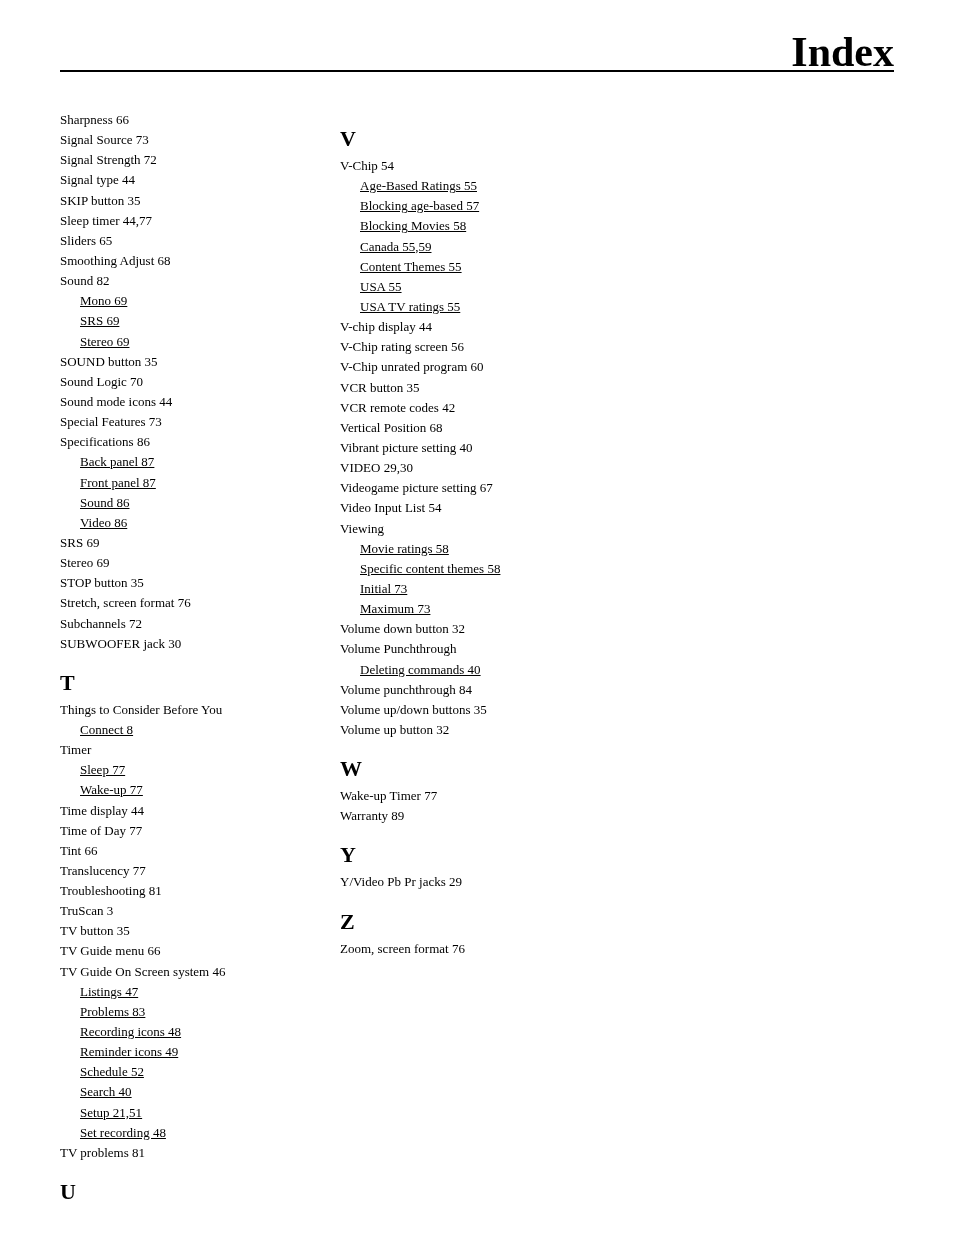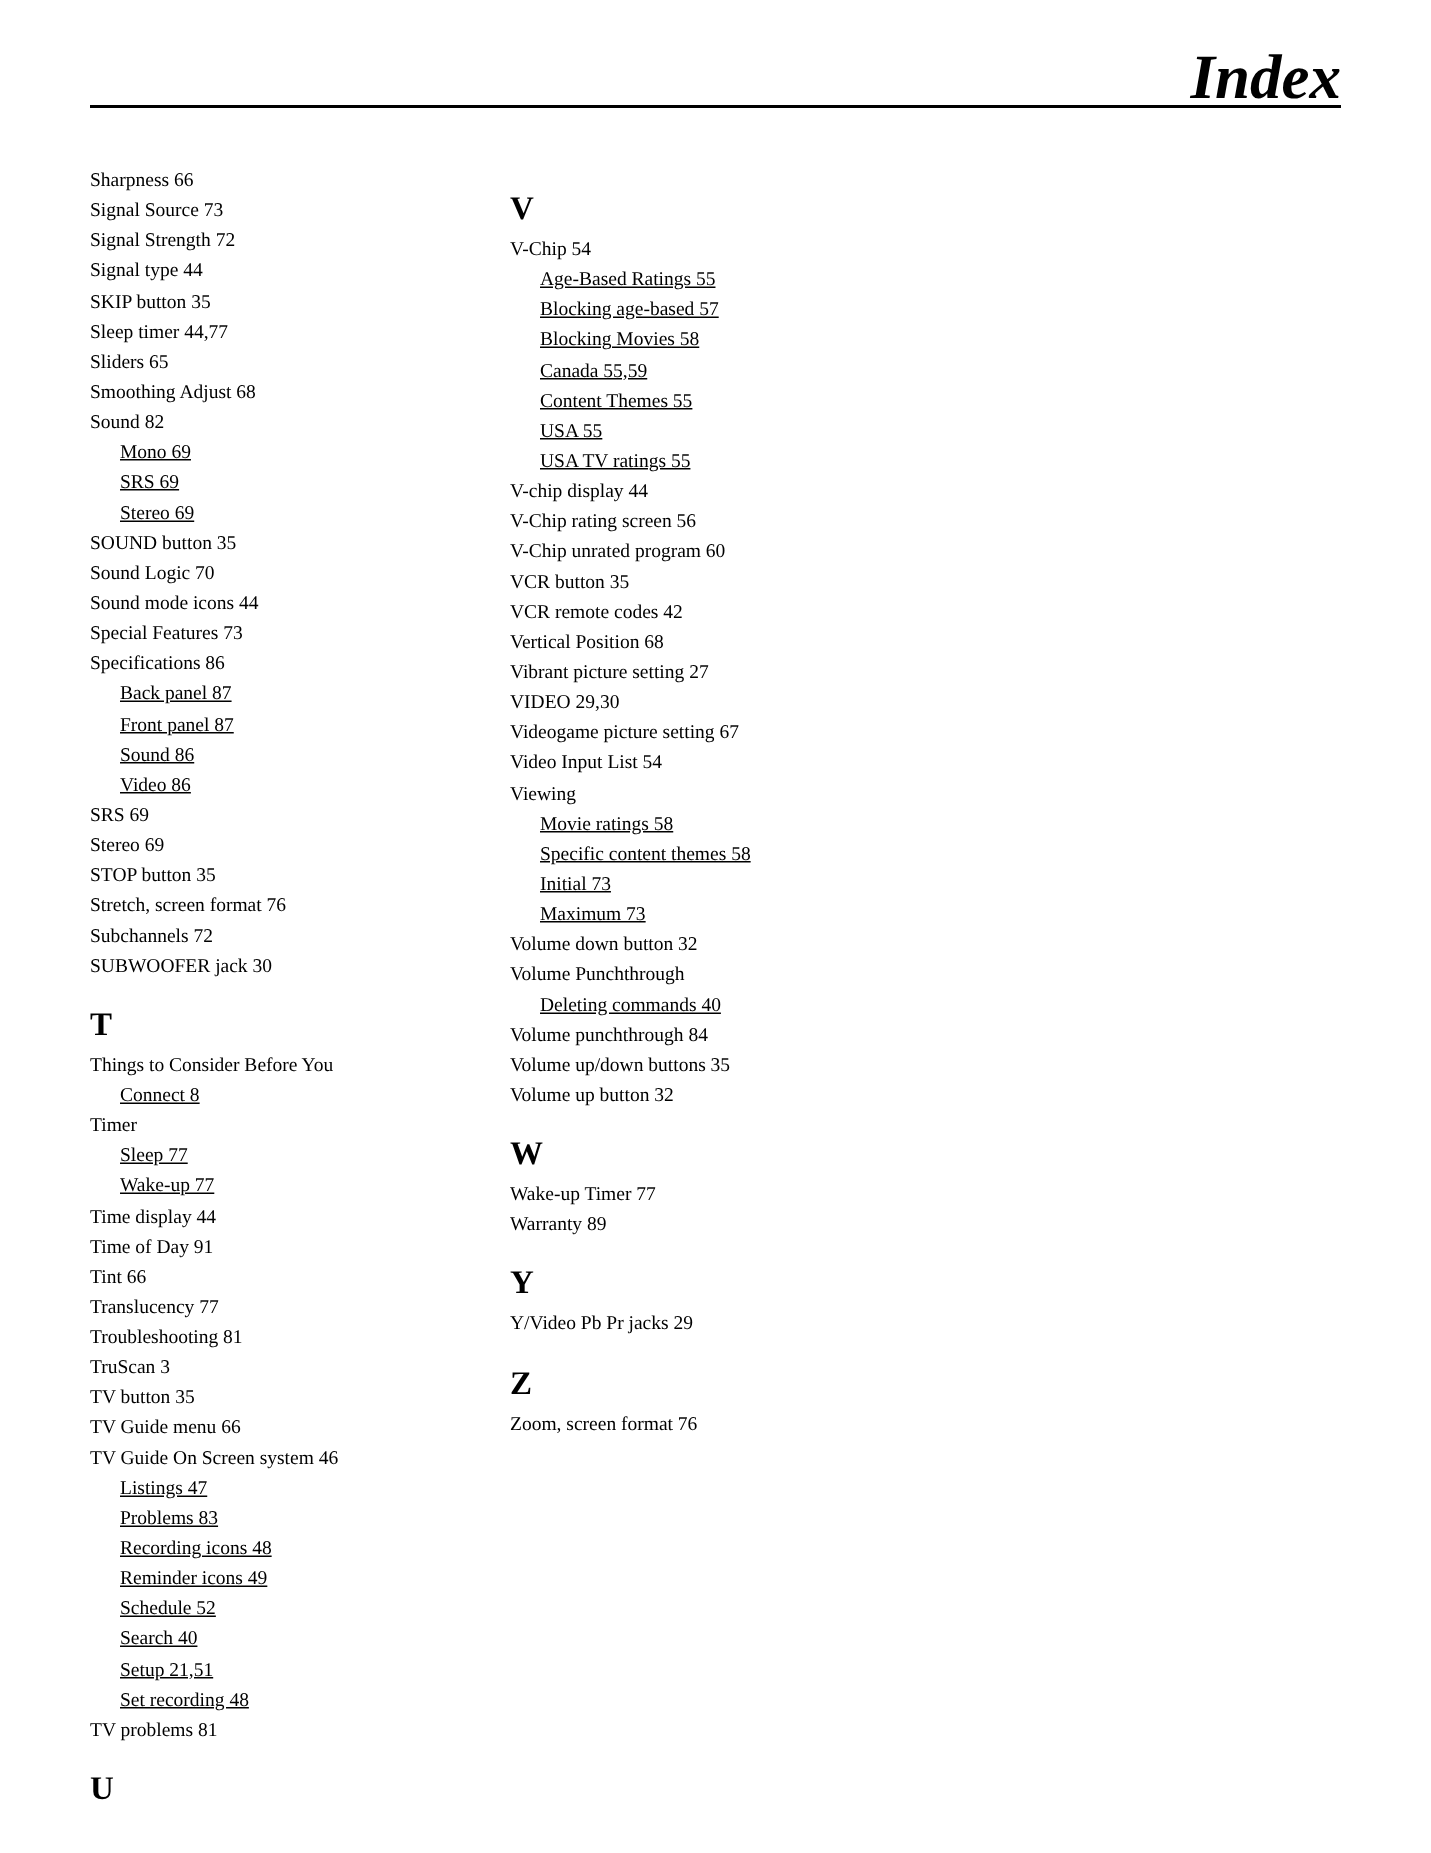--- a/index.html
+++ b/index.html
@@ -23,7 +23,6 @@
       top: 28px;
       right: 60px;
       font-size: 42px;
-      font-style: italic;
       font-weight: bold;
       color: #000;
       font-family: Times New Roman, Times, serif;

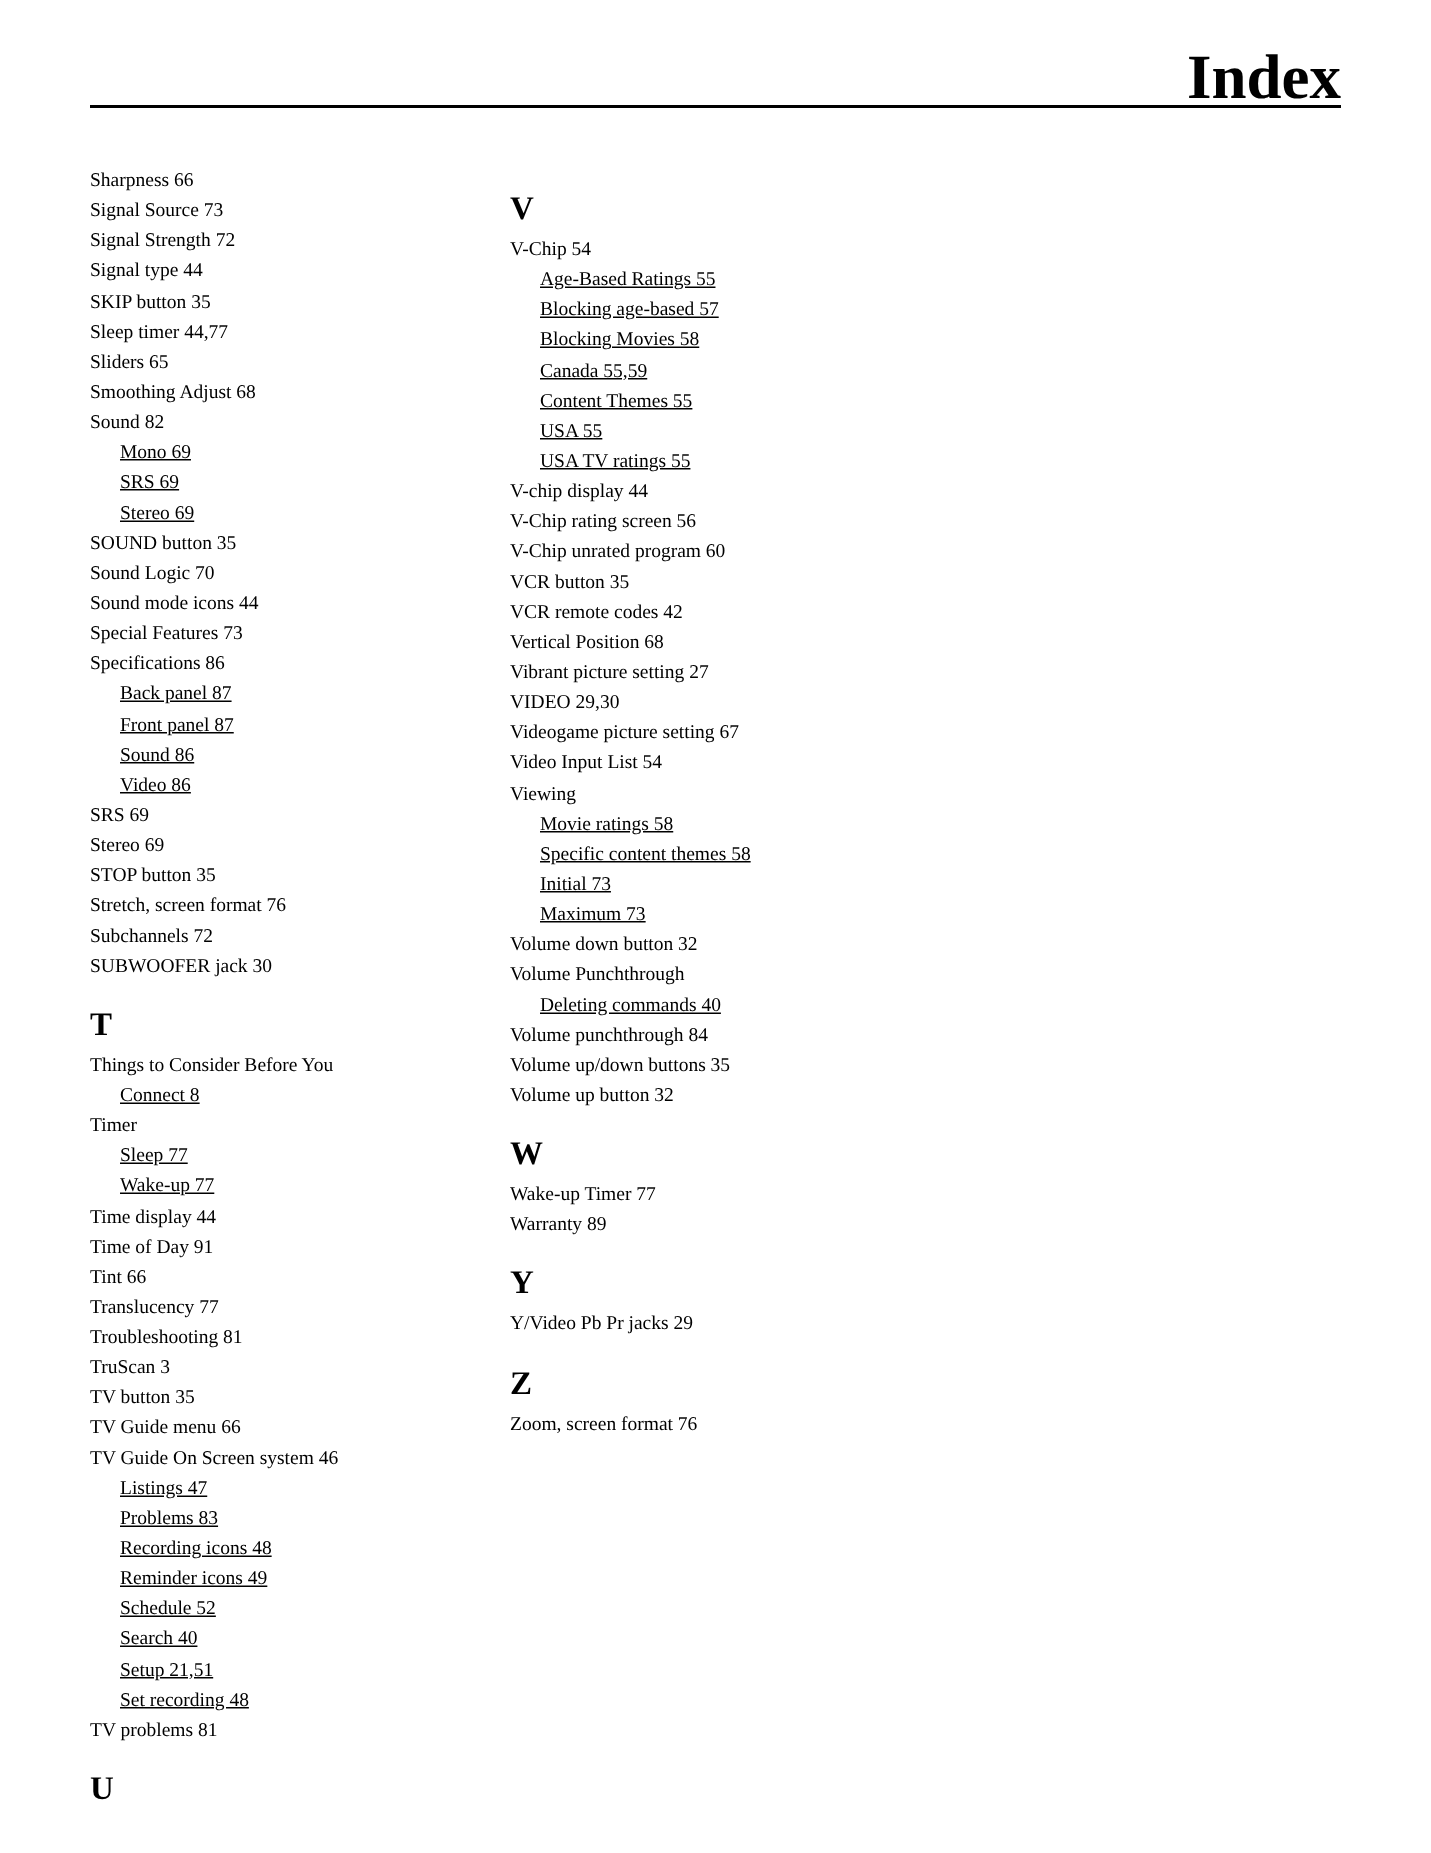--- a/index.html
+++ b/index.html
@@ -141,7 +141,7 @@
         <div class="index-entry">VCR button  35</div>
         <div class="index-entry">VCR remote codes  42</div>
         <div class="index-entry">Vertical Position  68</div>
-        <div class="index-entry">Vibrant picture setting  27</div>
+        <div class="index-entry">Vibrant picture setting  40</div>
         <div class="index-entry">VIDEO  29,30</div>
         <div class="index-entry">Videogame picture setting  67</div>
         <div class="index-entry">Video Input List  54</div>

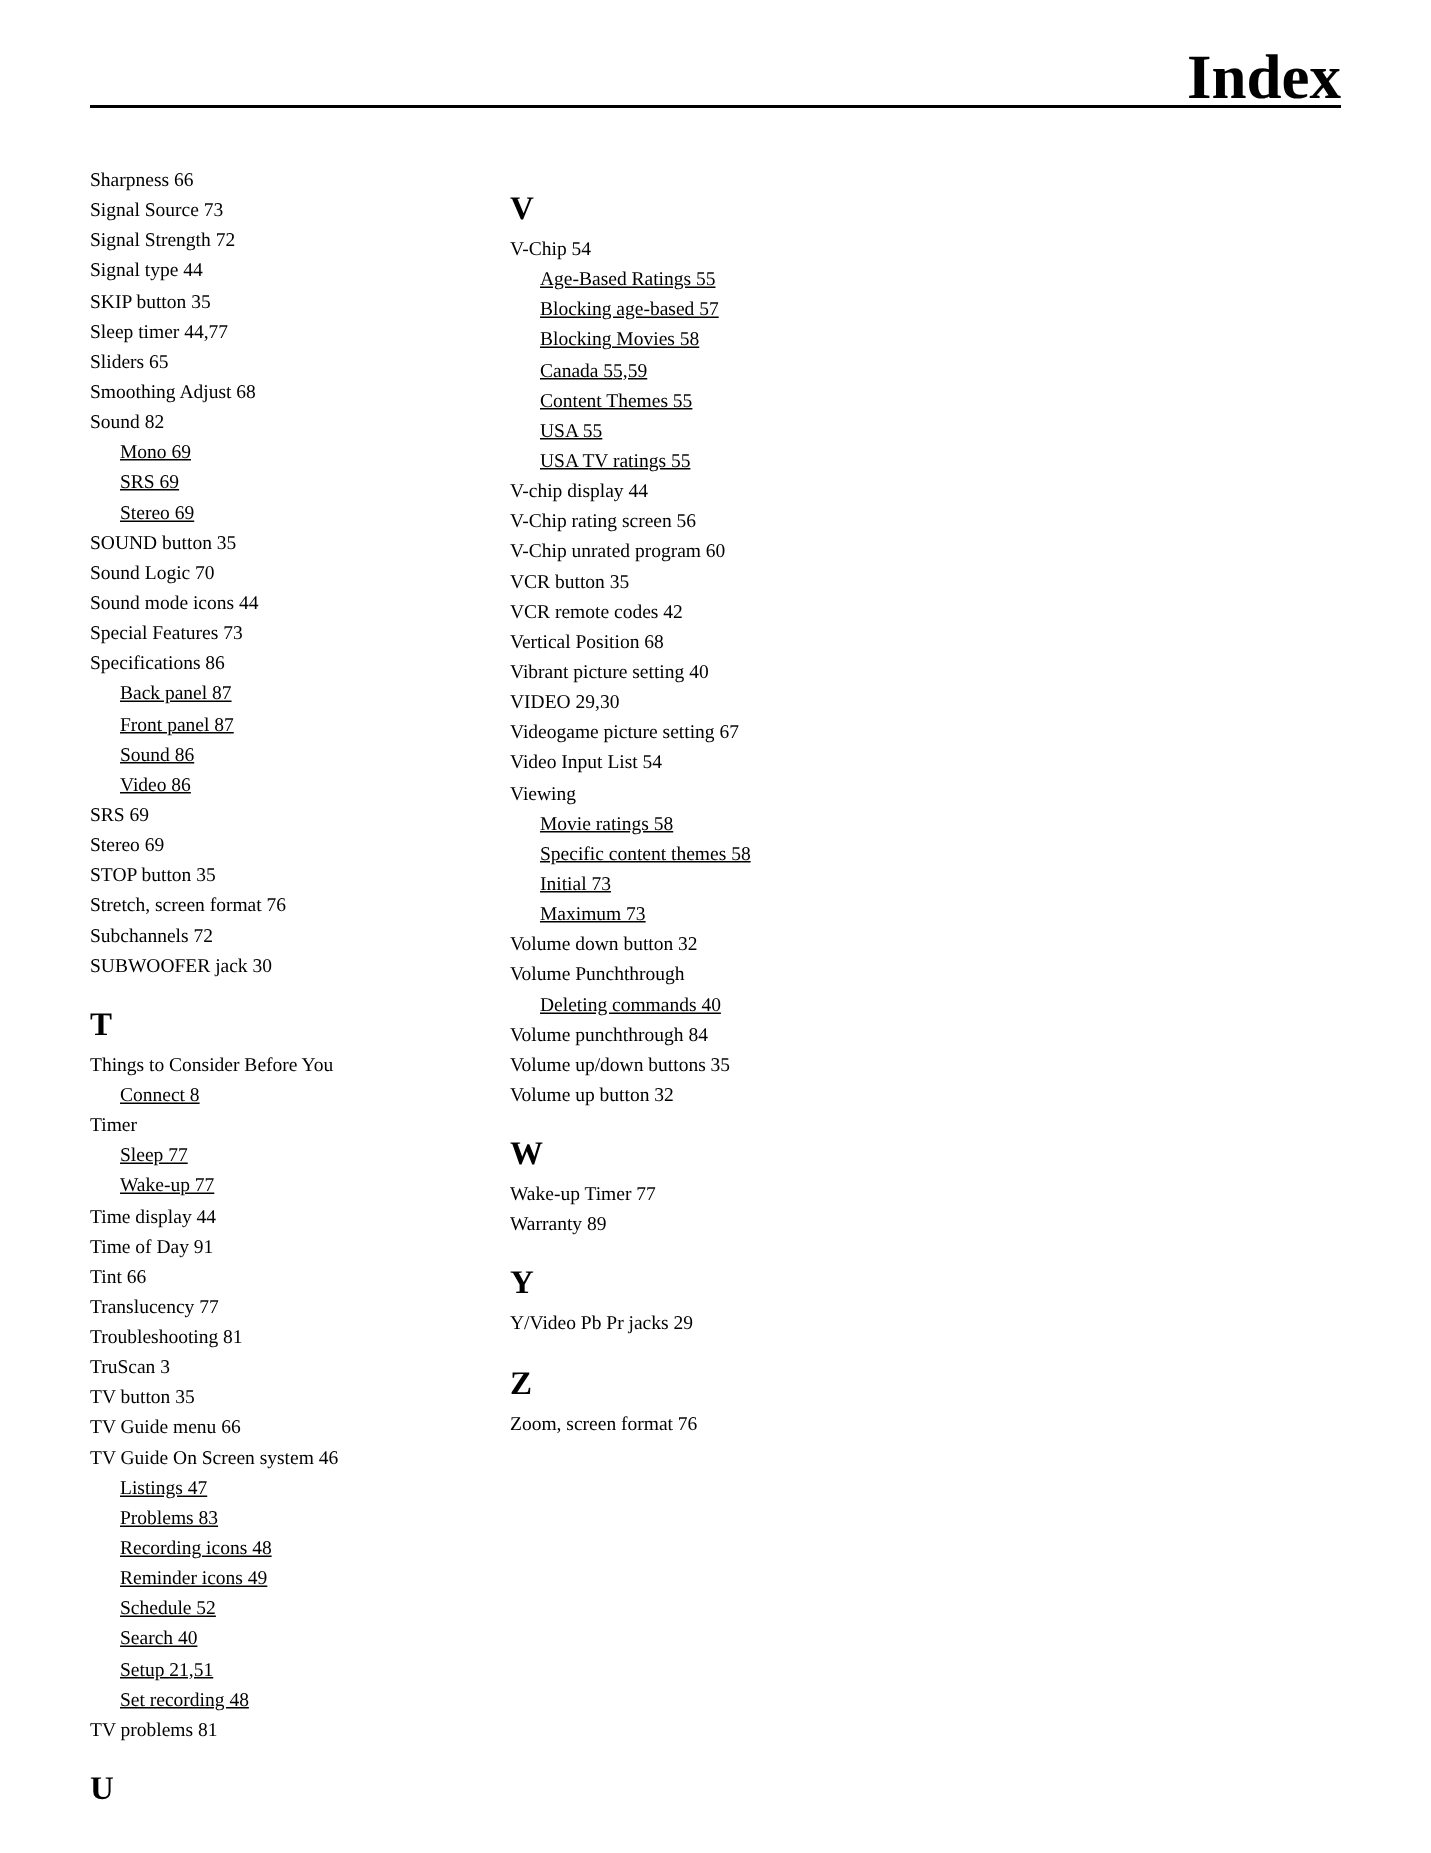--- a/index.html
+++ b/index.html
@@ -106,7 +106,7 @@
         <div class="index-entry indented1">Sleep  77</div>
         <div class="index-entry indented1">Wake-up  77</div>
         <div class="index-entry">Time display  44</div>
-        <div class="index-entry">Time of Day  91</div>
+        <div class="index-entry">Time of Day  77</div>
         <div class="index-entry">Tint  66</div>
         <div class="index-entry">Translucency  77</div>
         <div class="index-entry">Troubleshooting  81</div>

